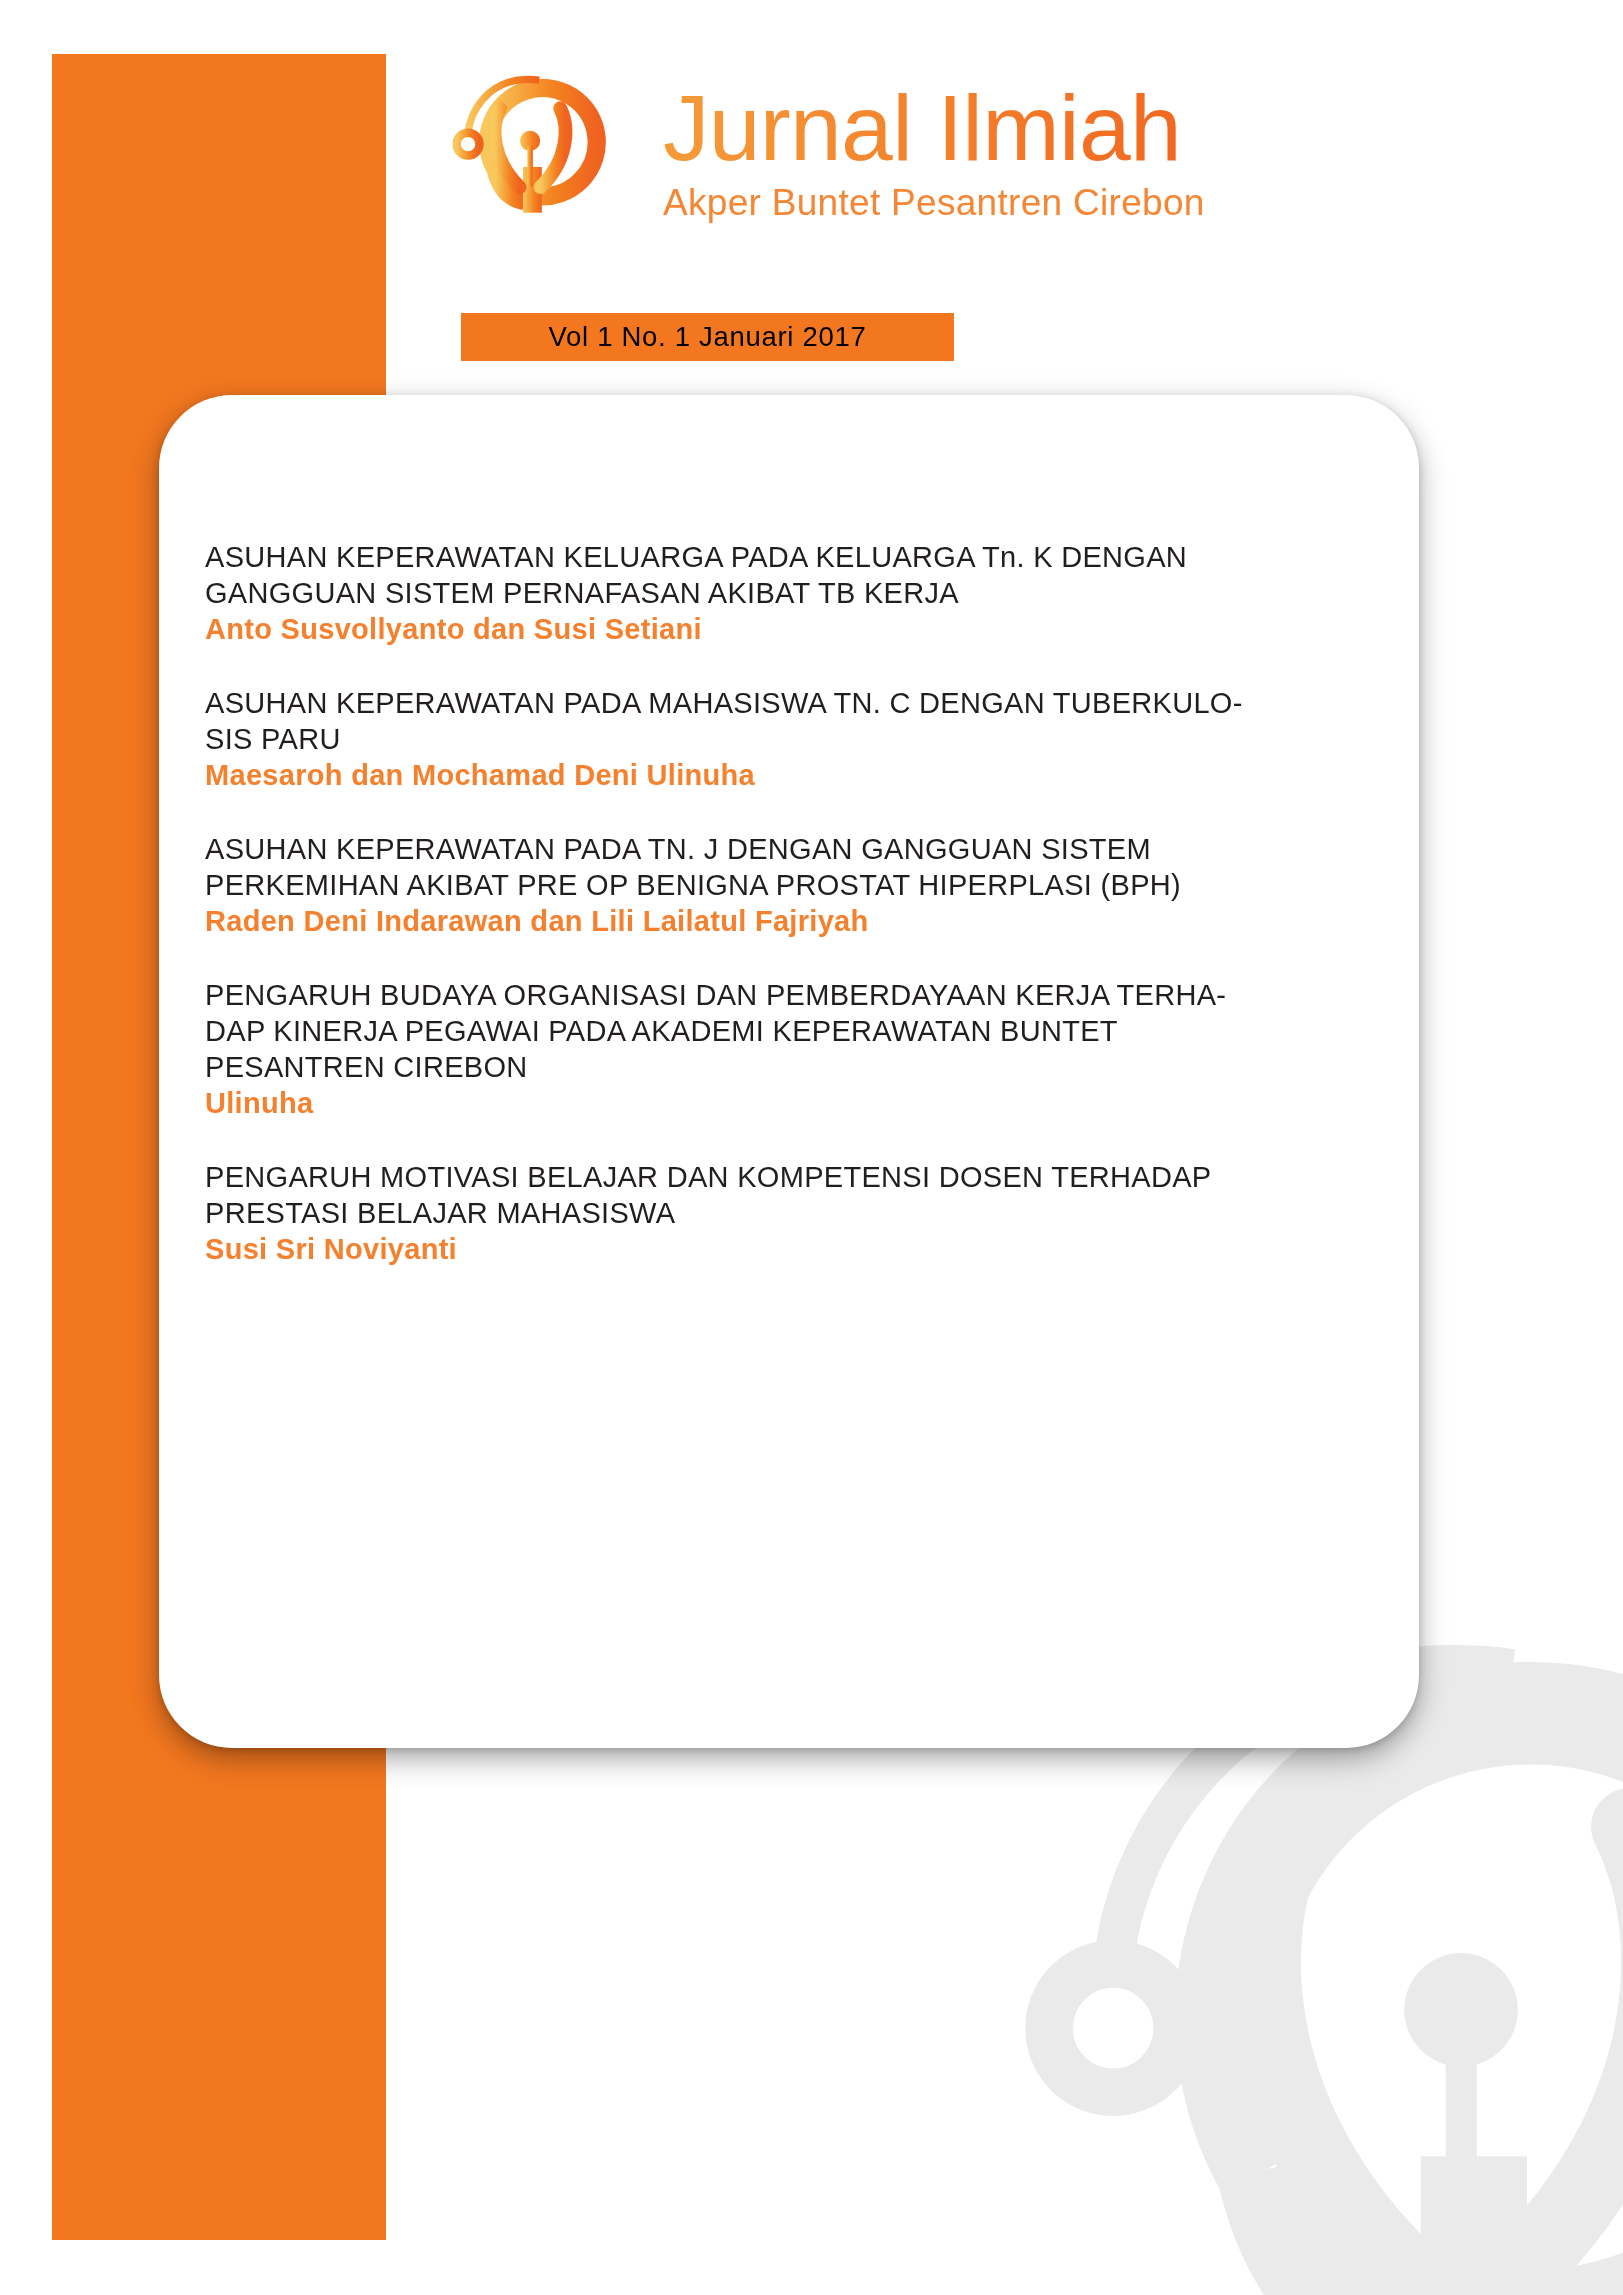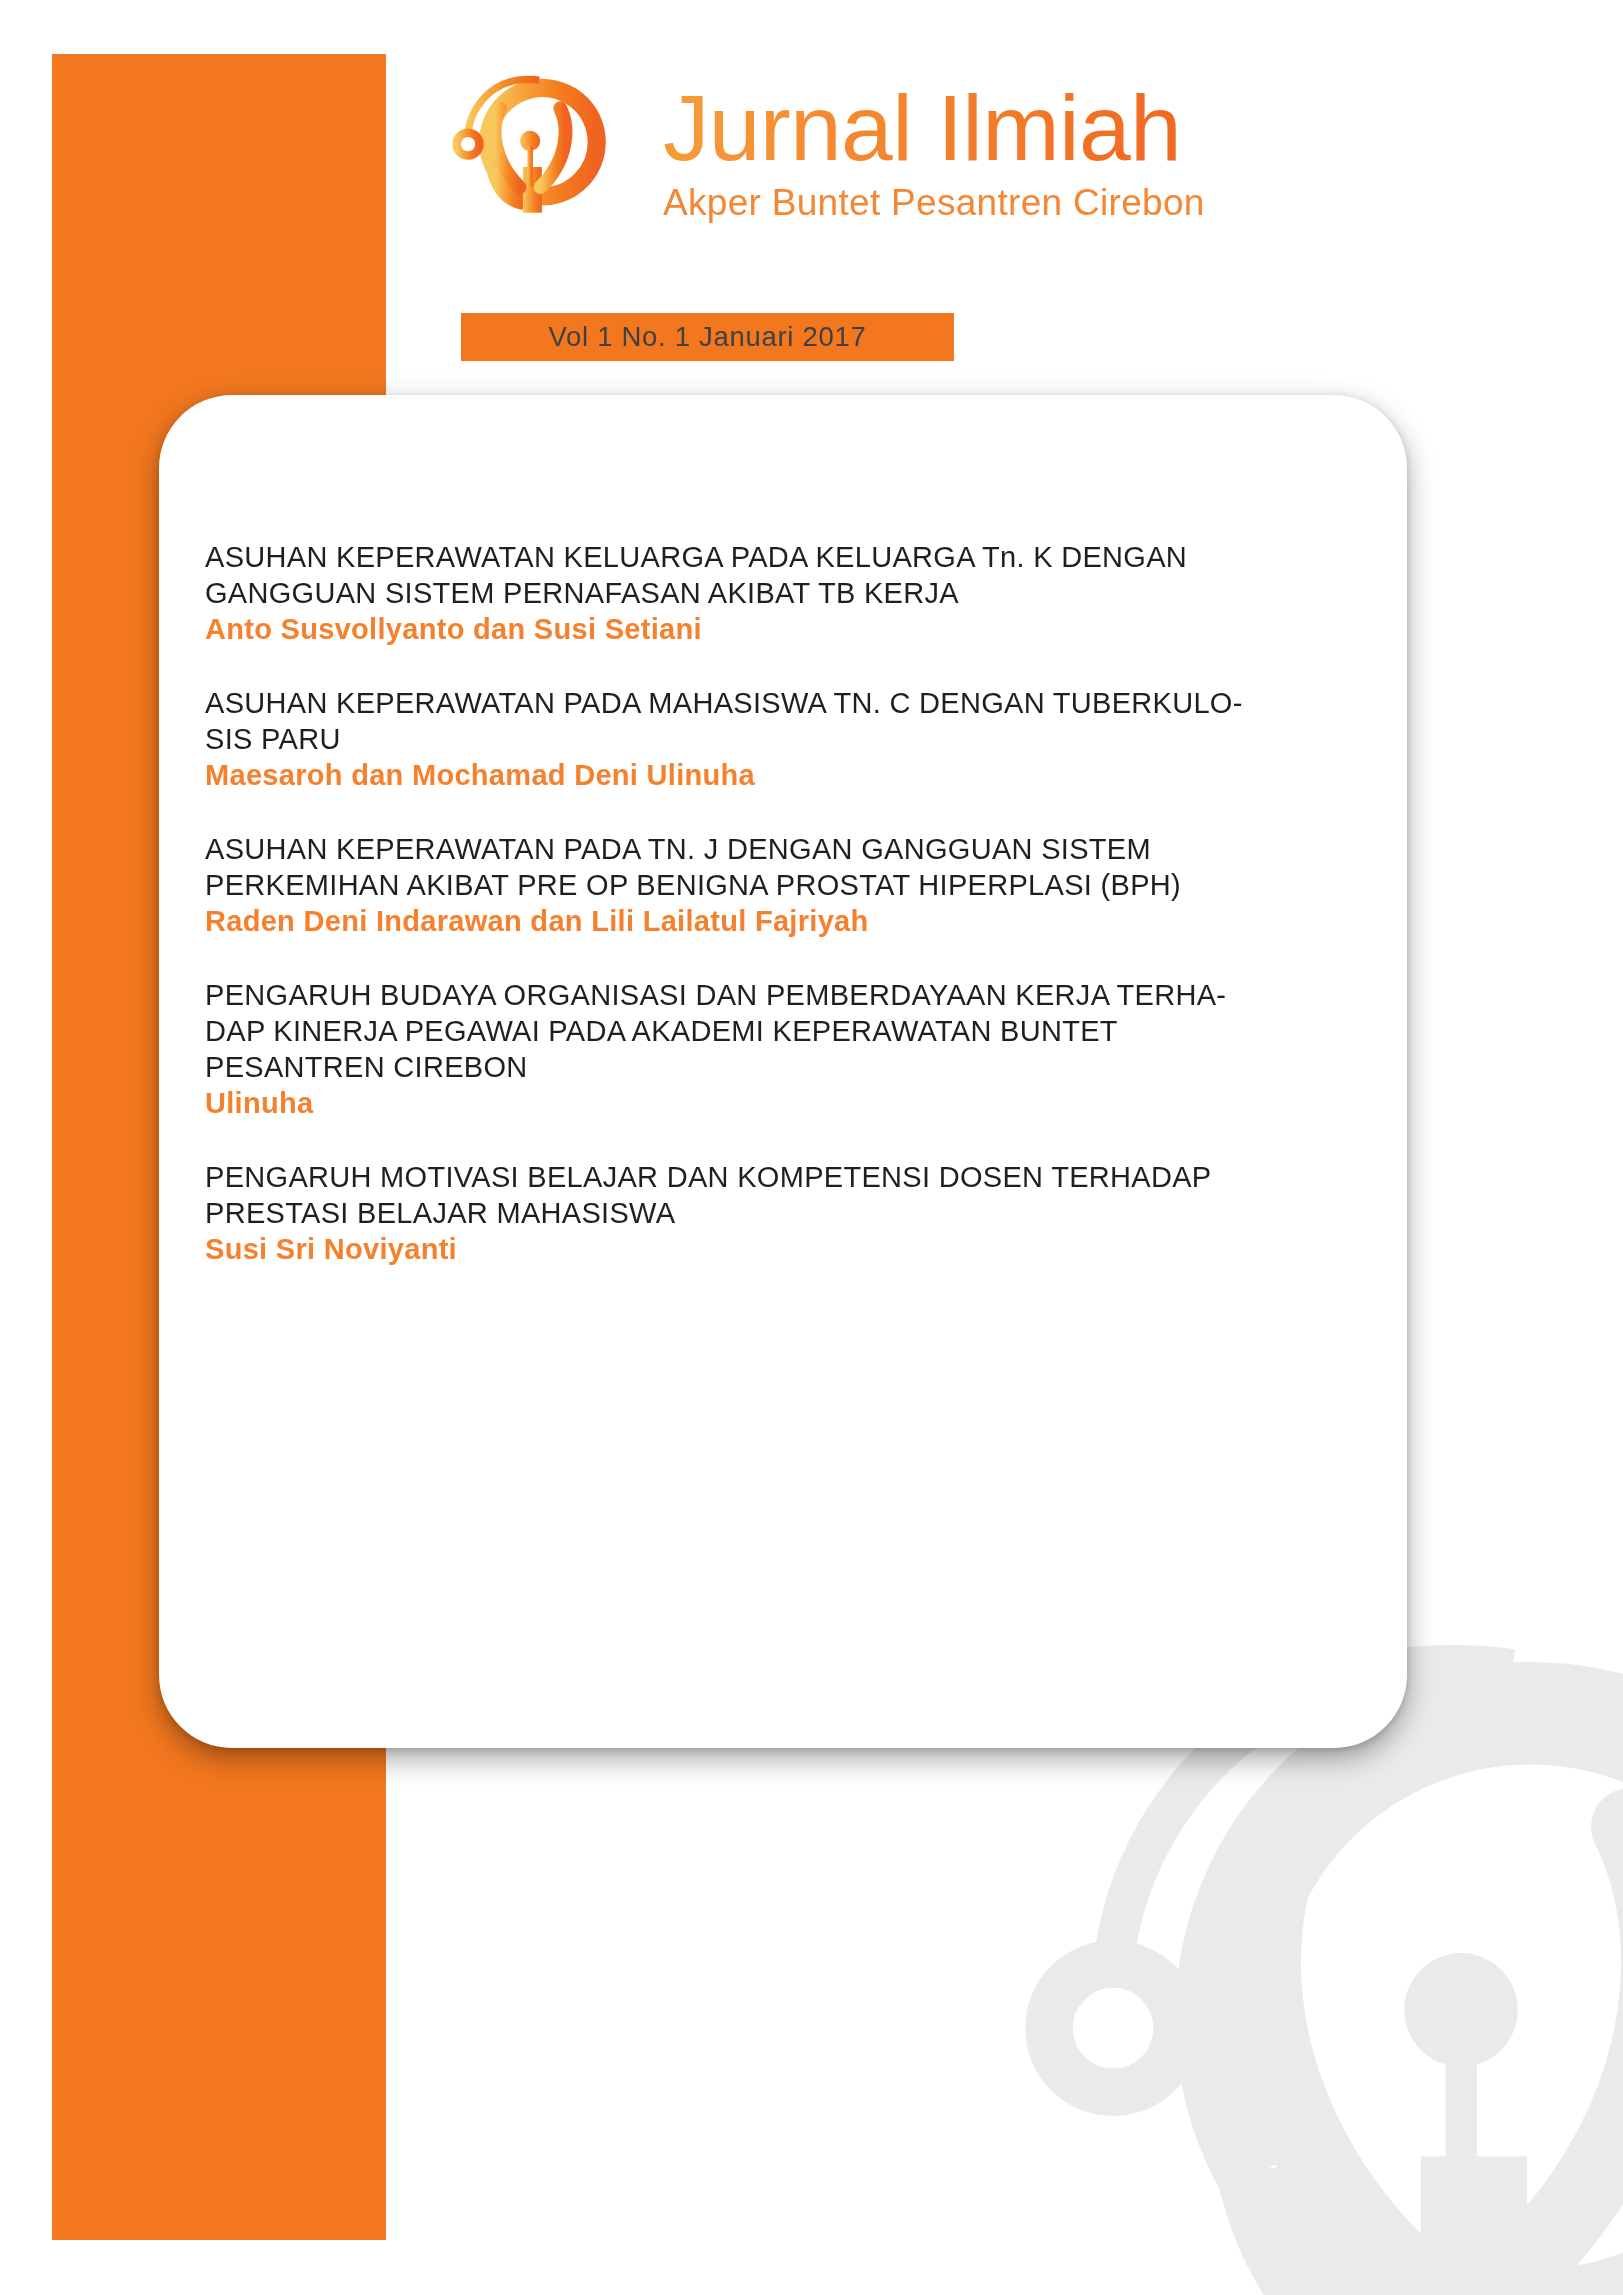--- a/index.html
+++ b/index.html
@@ -31,7 +31,7 @@
     display:flex;align-items:center;justify-content:center;
   }
   .banner-label{
-    color:#404040;font-size:27.5px;font-weight:500;letter-spacing:0.7px;white-space:nowrap;
+    color:#000000;font-size:27.5px;font-weight:500;letter-spacing:0.7px;white-space:nowrap;
   }
   .card{
     position:absolute;left:159px;top:395px;width:1248px;height:1353px;

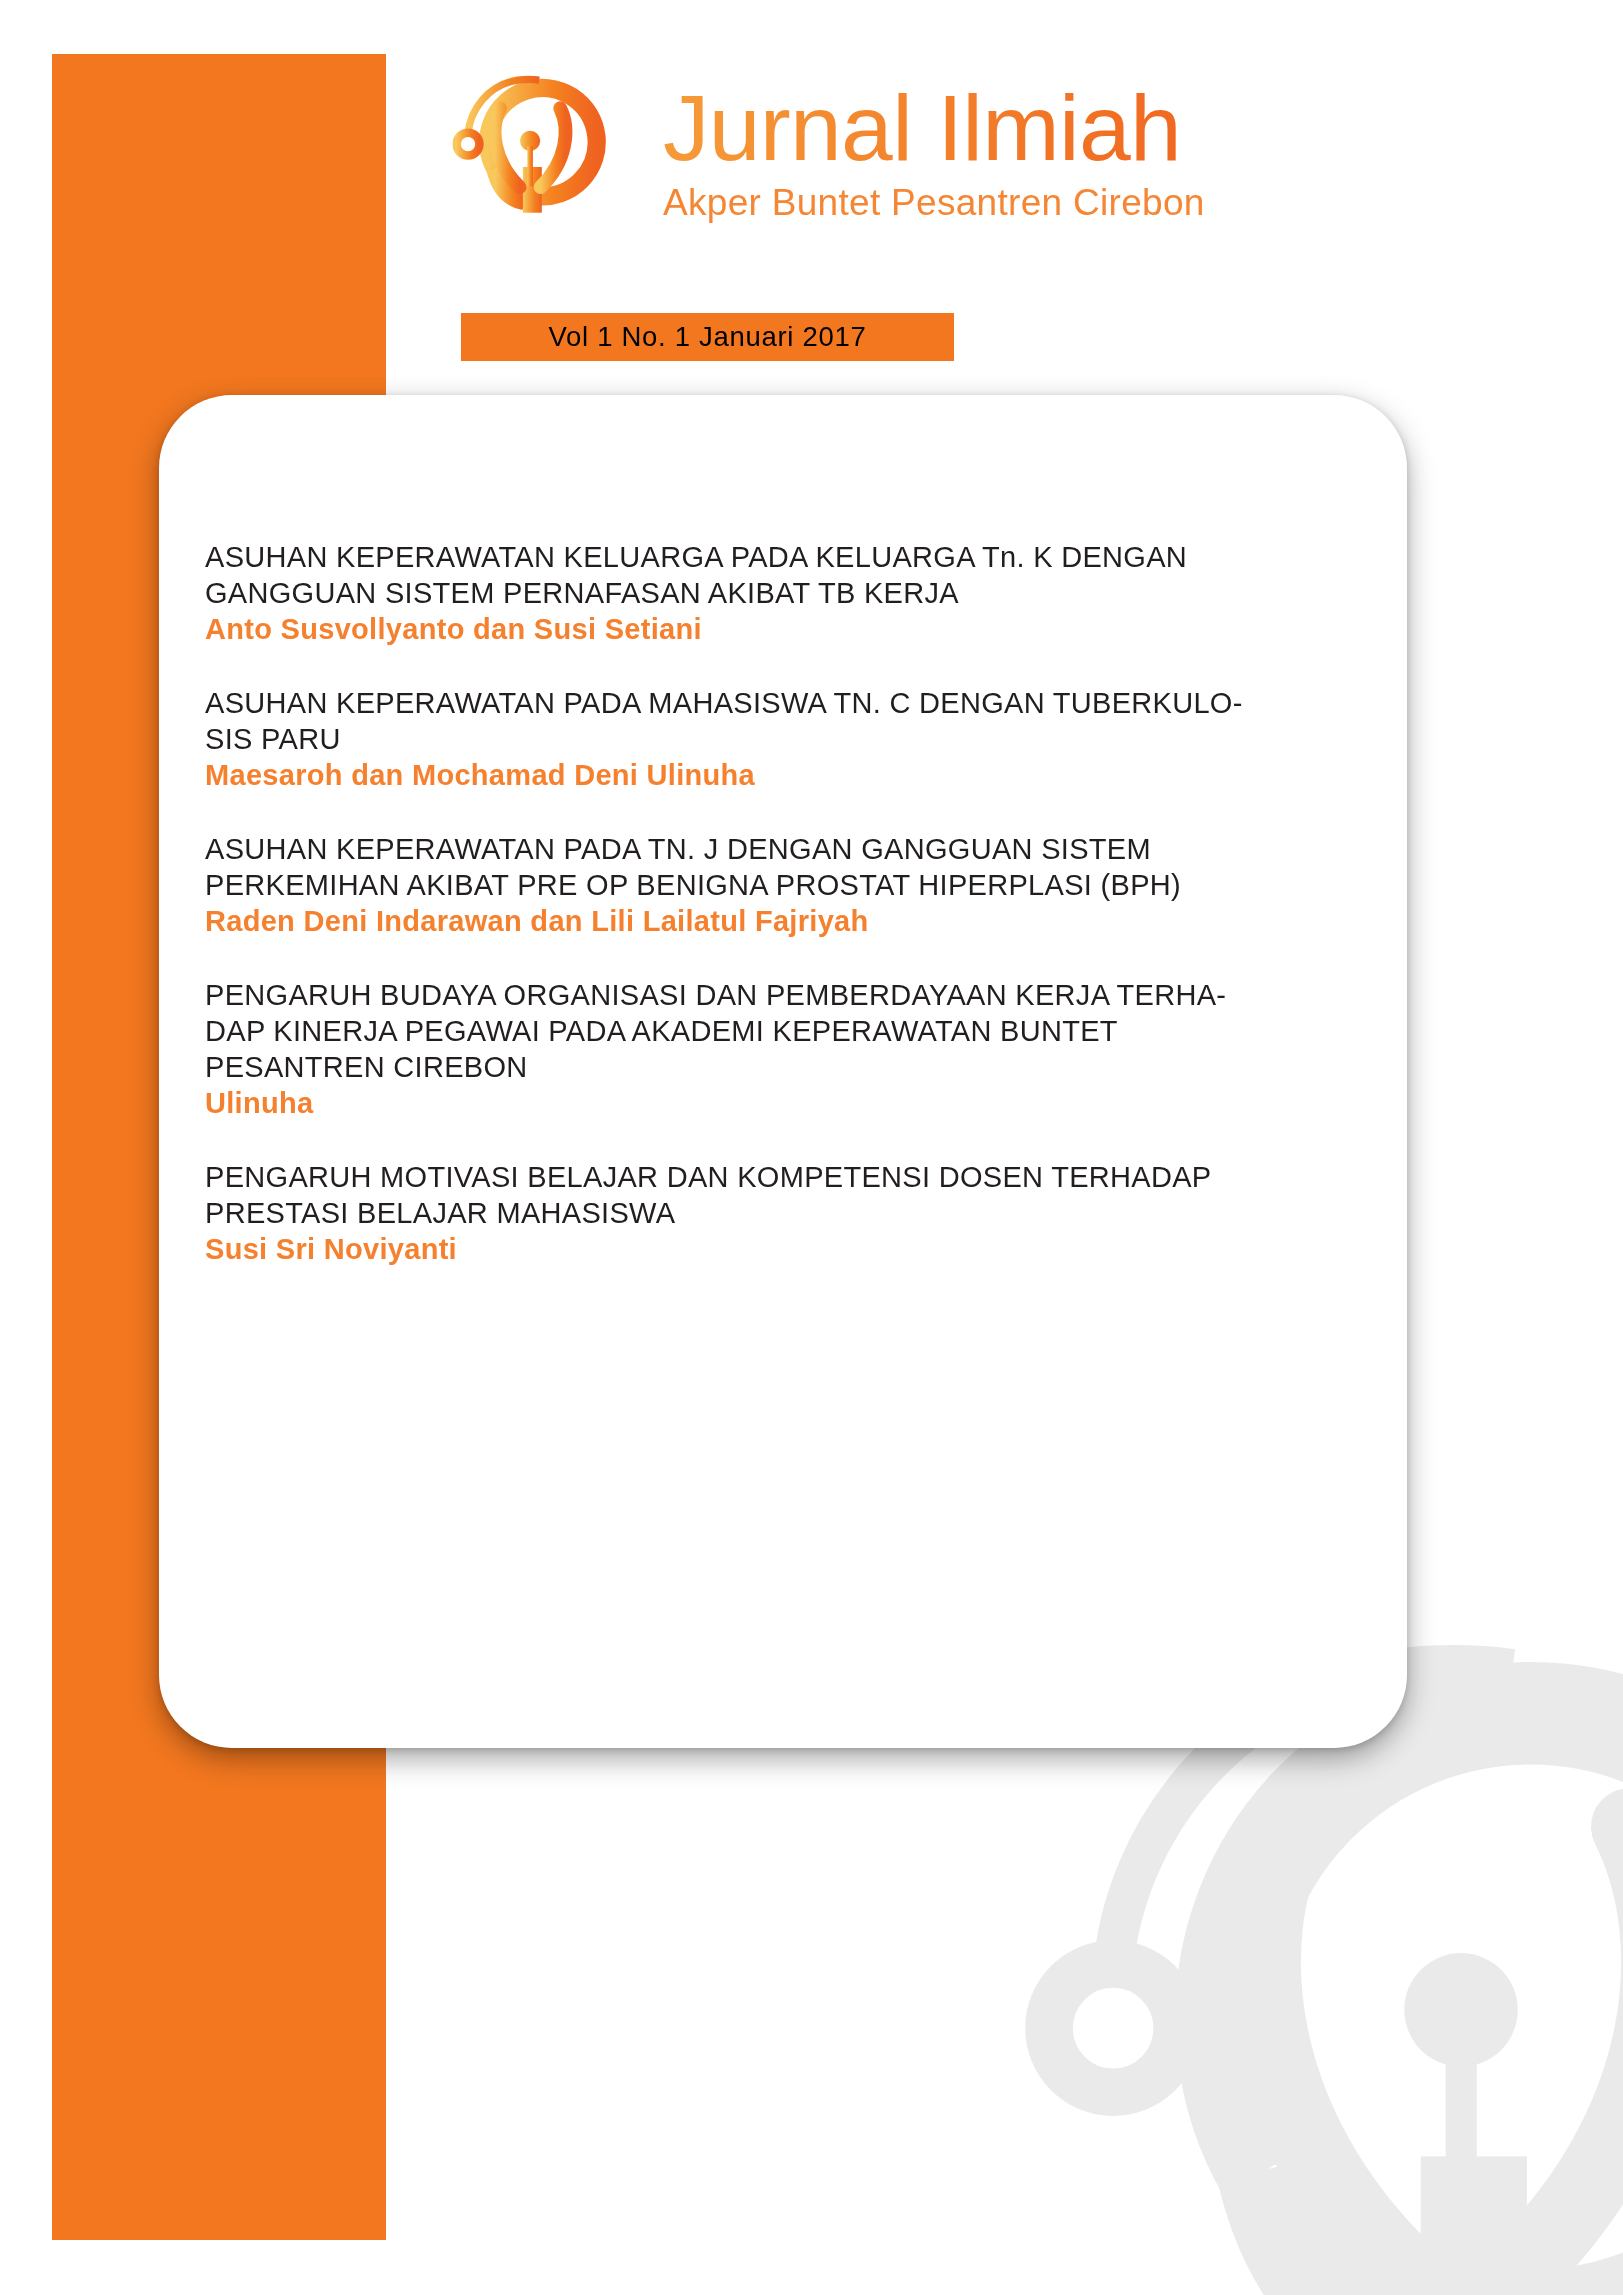--- a/index.html
+++ b/index.html
@@ -37,6 +37,7 @@
     position:absolute;left:159px;top:395px;width:1248px;height:1353px;
     background:#ffffff;border-radius:73px;z-index:2;
     box-shadow:0 10.5px 27.5px rgba(0,0,0,0.34), 0 2px 7.9px rgba(0,0,0,0.15);
+    padding-left:12px;
   }
   .articles{
     position:absolute;left:46px;top:144px;

